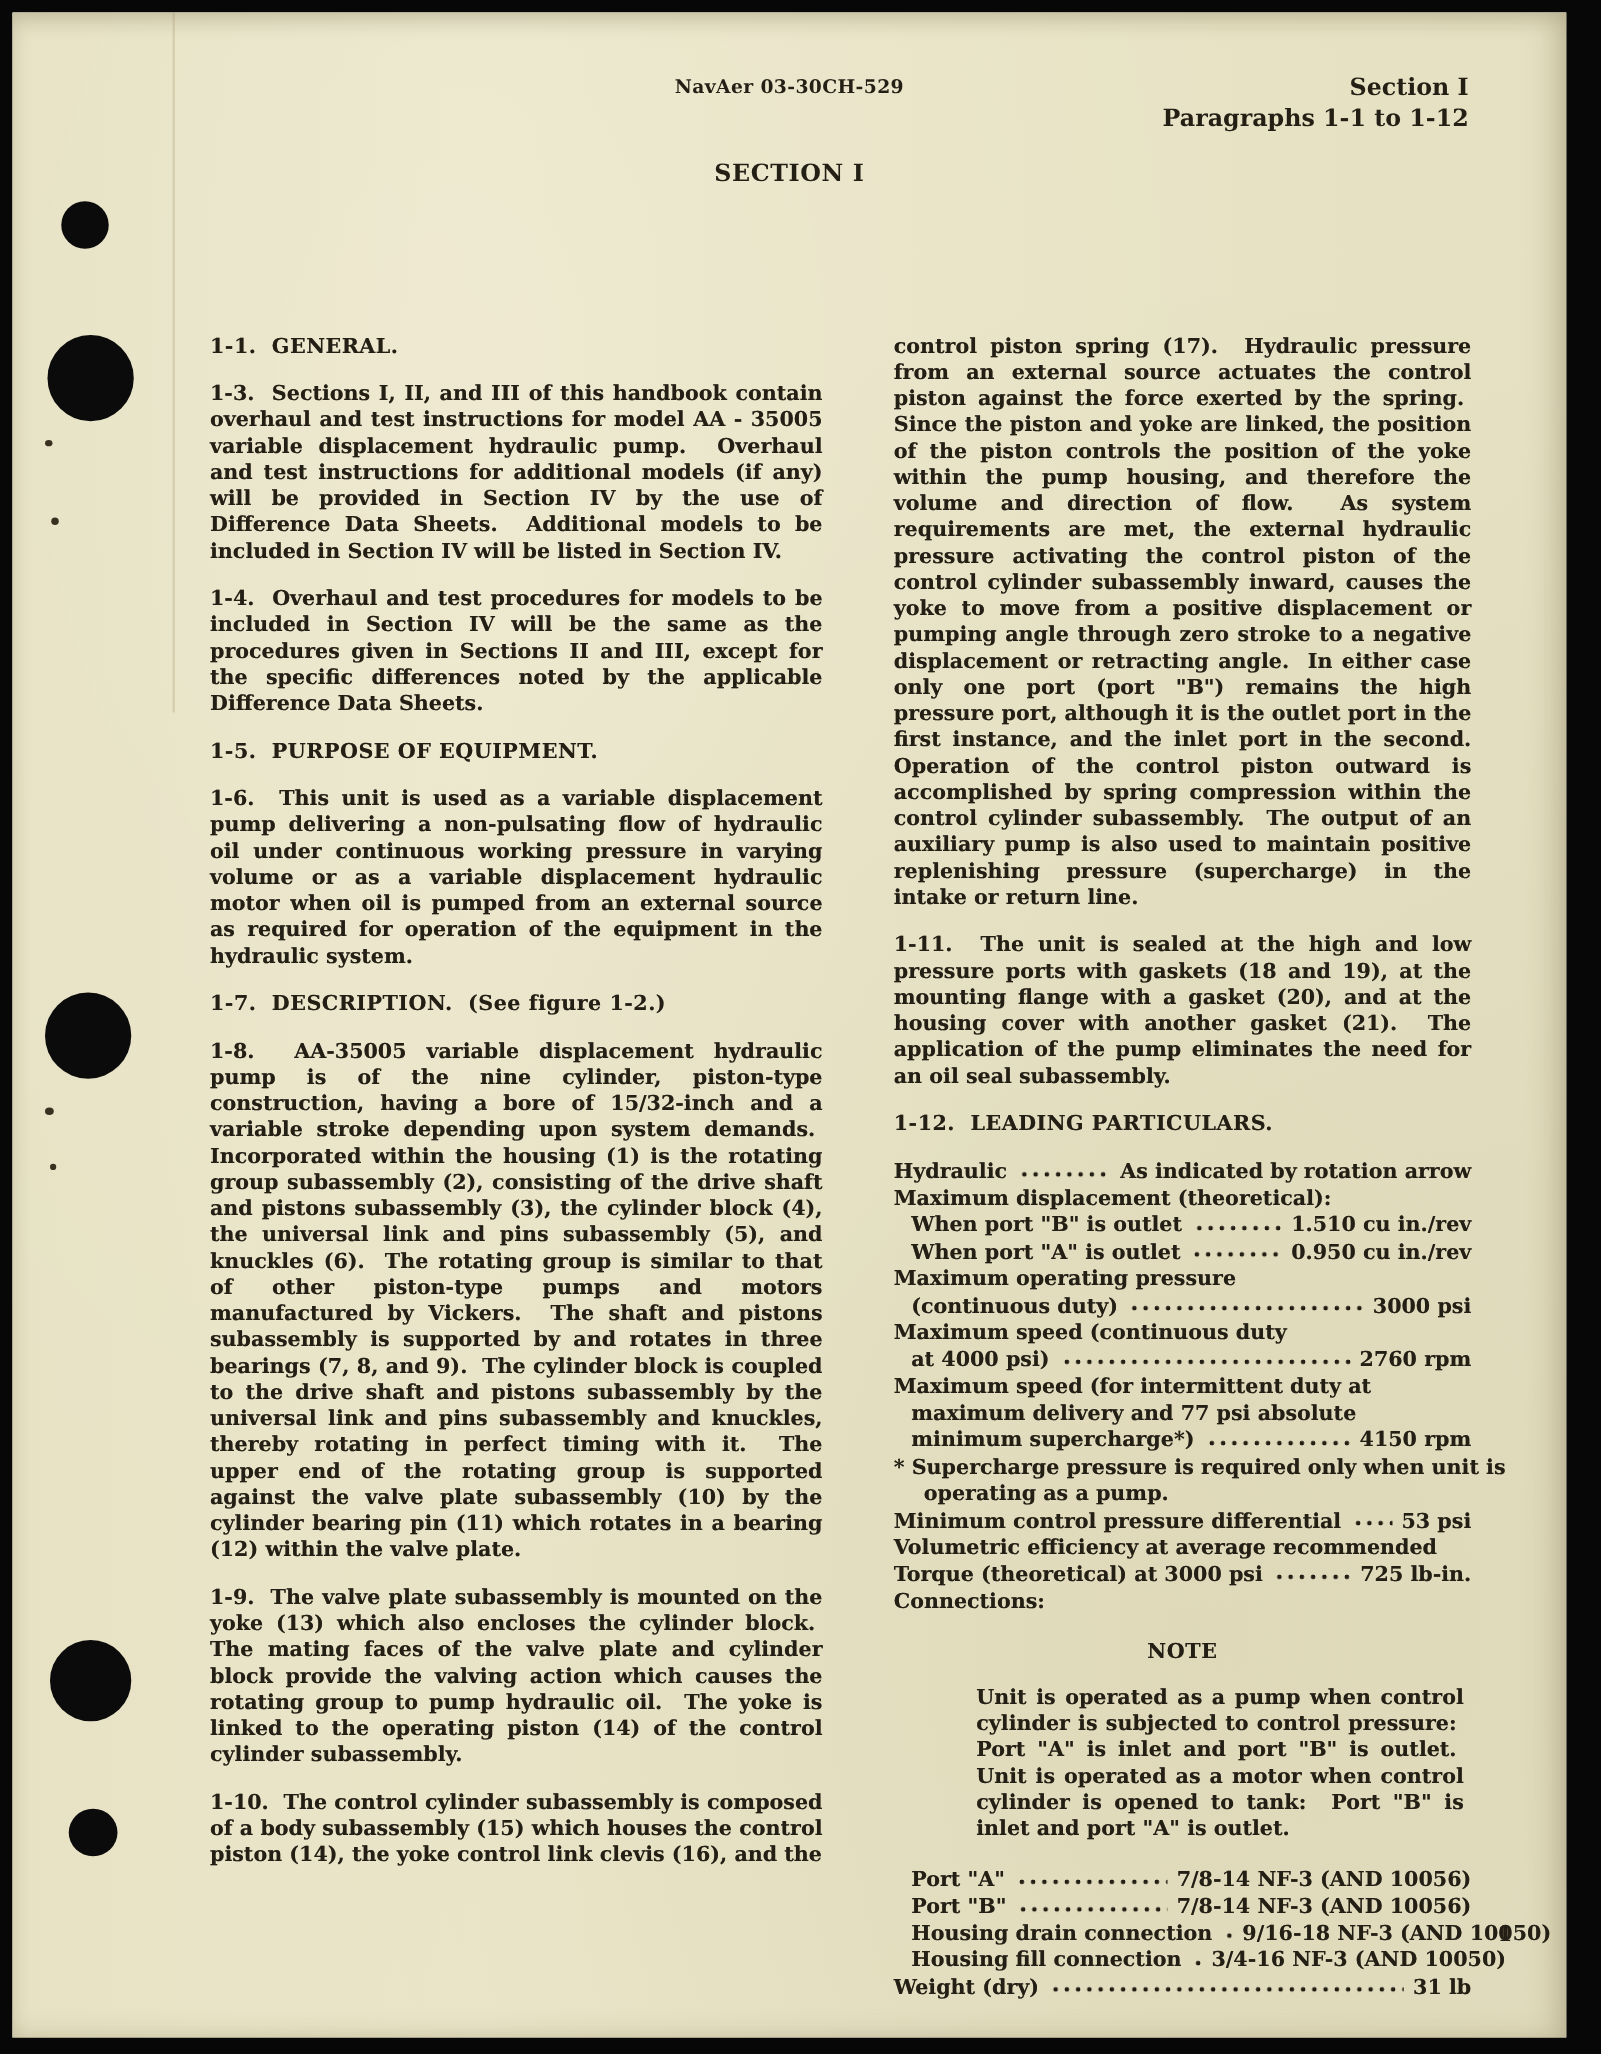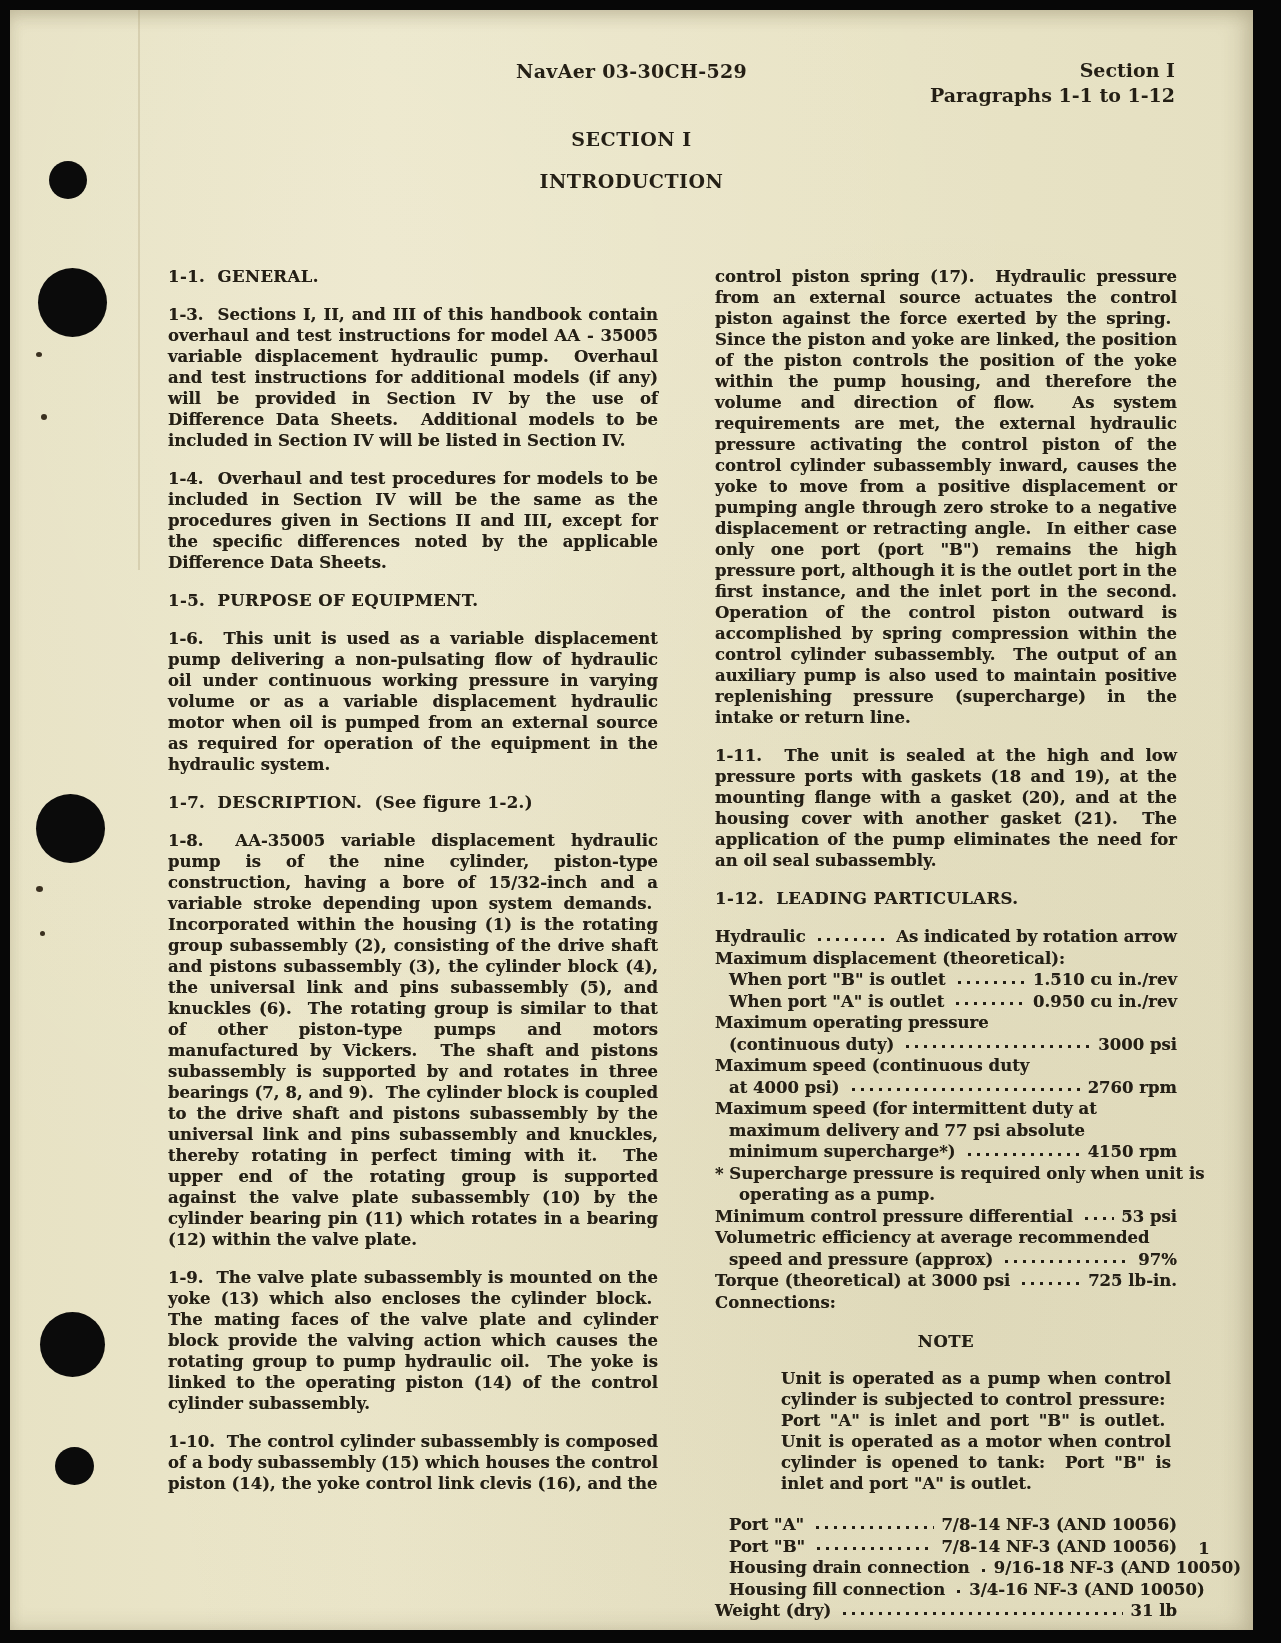--- a/index.html
+++ b/index.html
@@ -25,7 +25,7 @@
   .sp4{left:30px;top:921px;width:5px;height:5px;}
   .crease{position:absolute;left:128px;top:0;width:2px;height:560px;background:rgba(150,130,88,0.22);}
   .hdr-center{position:absolute;left:0;right:0;top:50px;text-align:center;
-              font-size:19px;font-weight:bold;letter-spacing:0.3px;}
+              font-size:15px;font-weight:bold;letter-spacing:0.3px;}
   .hdr-right{position:absolute;right:78px;top:48px;text-align:right;line-height:25px;
              font-size:19px;font-weight:bold;}
   .title-1{position:absolute;left:0;right:0;top:118px;text-align:center;font-size:19px;font-weight:bold;letter-spacing:0.5px;}

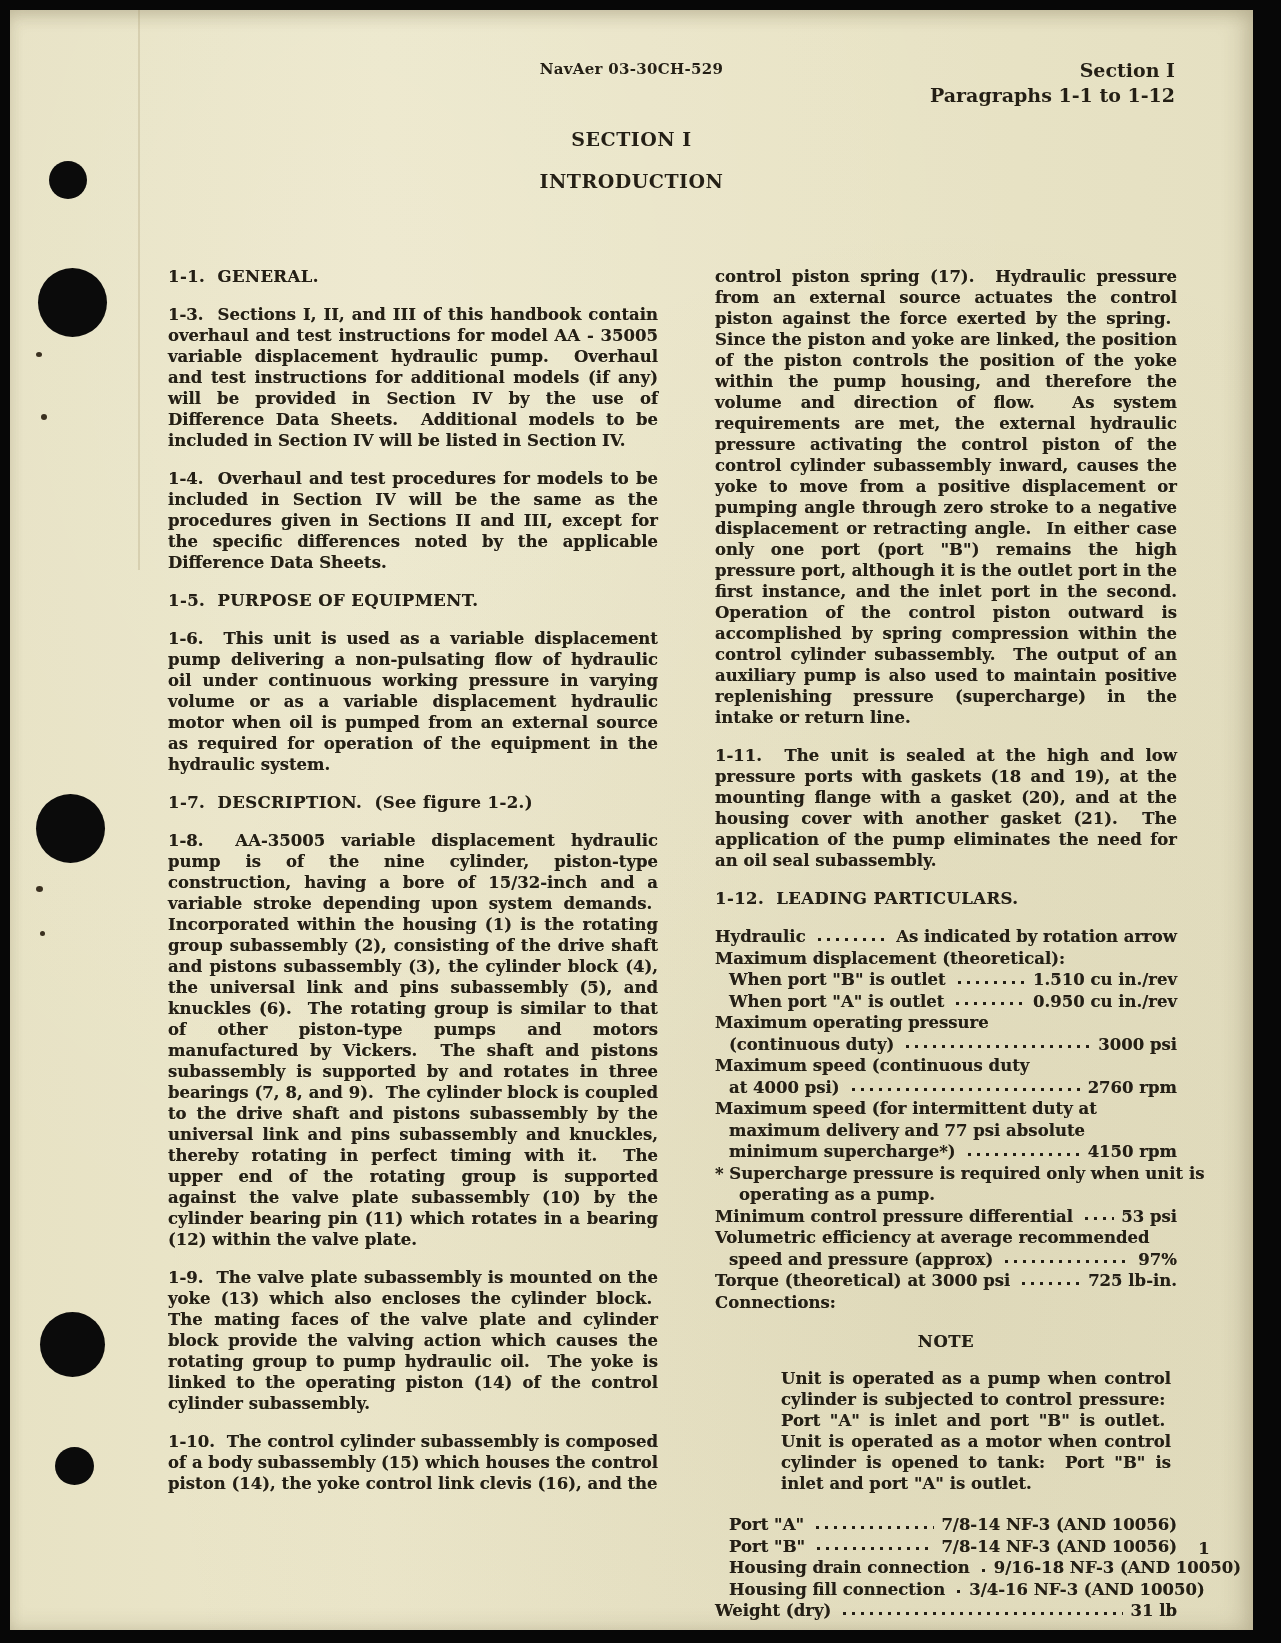--- a/index.html
+++ b/index.html
@@ -75,7 +75,6 @@
     </div>
 
     <div class="title-1">SECTION I</div>
-    <div class="title-2">INTRODUCTION</div>
 
     <div id="col-left" class="col">
       <p class="hding">1-1.&nbsp; GENERAL.</p>

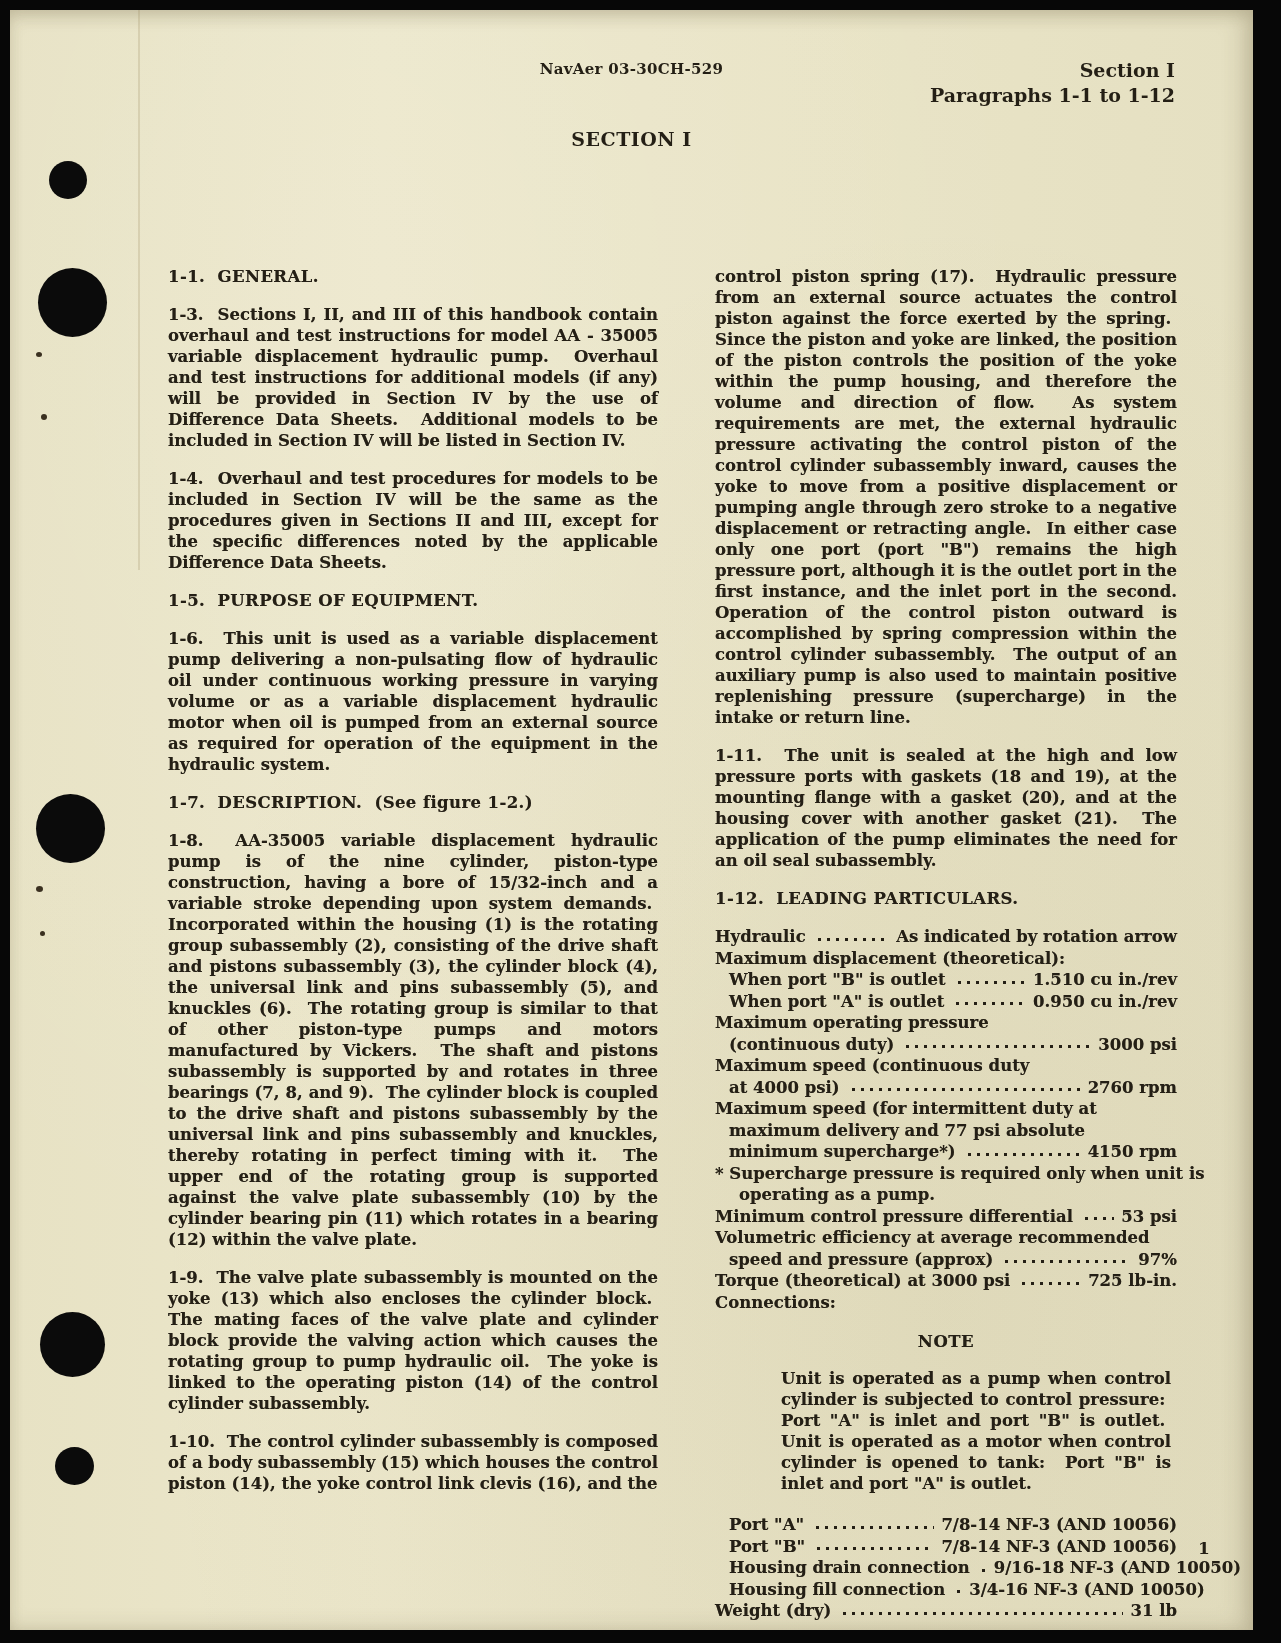--- a/index.html
+++ b/index.html
@@ -153,11 +153,6 @@
         <div class="lp-row">
           <span class="lp-label">Volumetric efficiency at average recommended</span>
         </div>
-        <div class="lp-row ind1">
-          <span class="lp-label">speed and pressure (approx)</span>
-          <span class="leader"></span>
-          <span class="lp-value">97%</span>
-        </div>
         <div class="lp-row">
           <span class="lp-label">Torque (theoretical) at 3000 psi</span>
           <span class="leader"></span>

